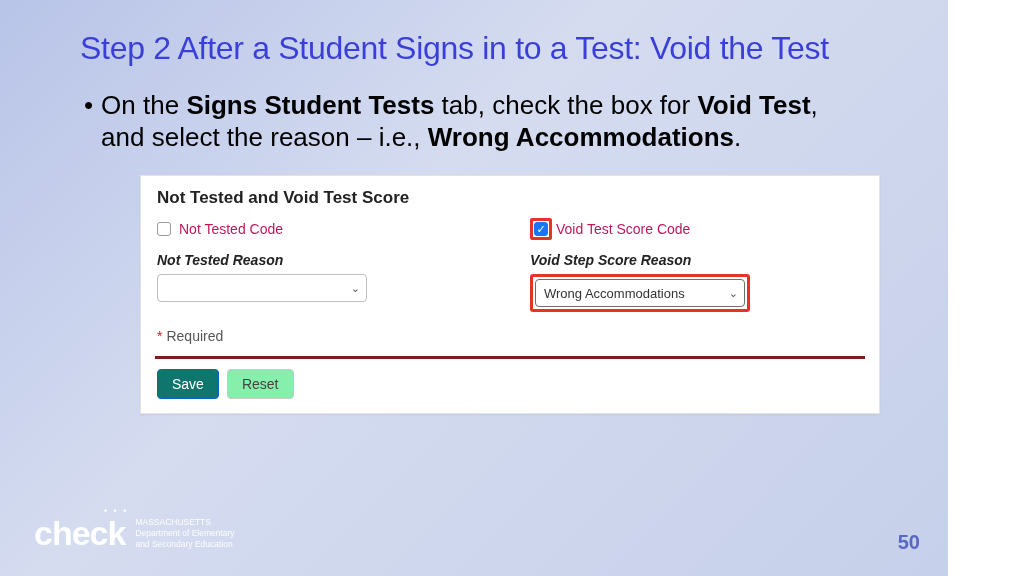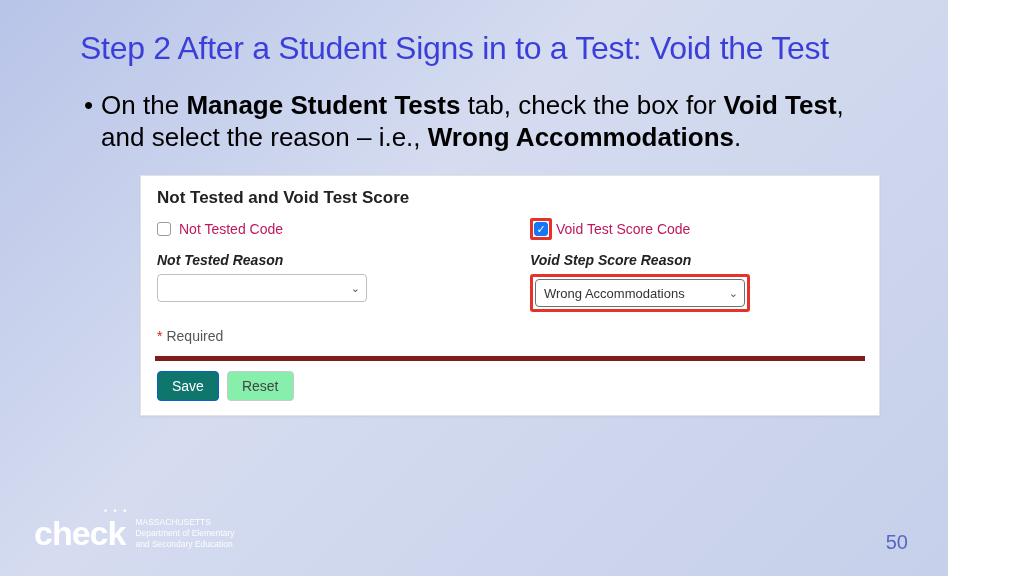--- a/index.html
+++ b/index.html
@@ -124,7 +124,7 @@
   <div class="bullet-row">
     <div class="bullet-dot">•</div>
     <div class="bullet-text">
-      <span>On the </span><b>Manage Student Tests</b><span> tab, check the box for </span><b>Void Test</b><span>, and select the reason – i.e., </span><b>Wrong Accommodations</b><span>.</span>
+      <span>On the </span><b>Signs Student Tests</b><span> tab, check the box for </span><b>Void Test</b><span>, and select the reason – i.e., </span><b>Wrong Accommodations</b><span>.</span>
     </div>
   </div>
 

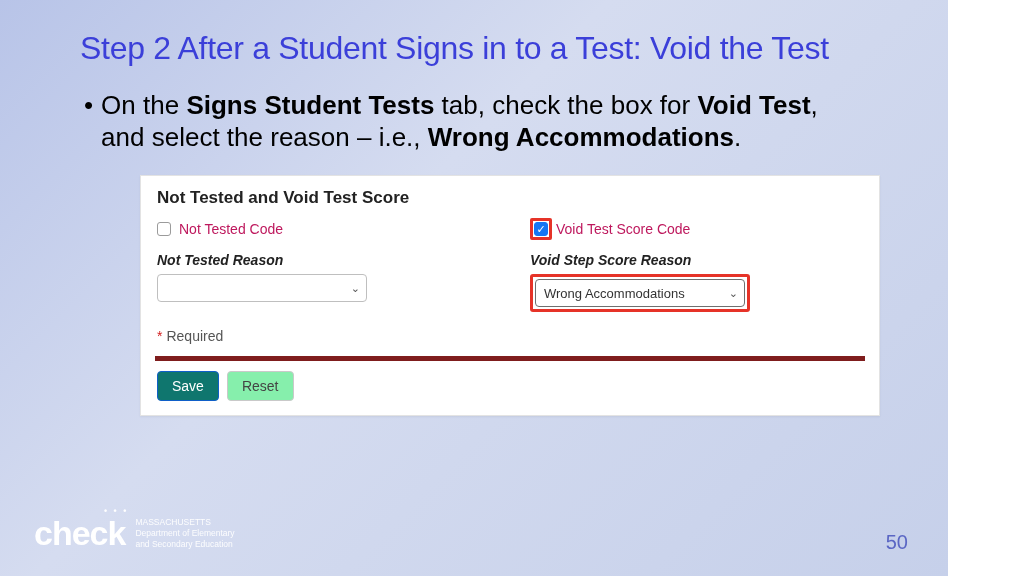--- a/index.html
+++ b/index.html
@@ -82,7 +82,7 @@
     padding: 8px 2px 12px 2px;
     font-size: 14px;
     color: #555;
-    border-bottom: 5px solid #7f1d1d;
+    border-bottom: 3px solid #7f1d1d;
   }
   .required-row .ast { color: #d21c1c; margin-right: 4px; }
   .btn-row { display: flex; gap: 8px; padding: 10px 2px 2px 2px; }

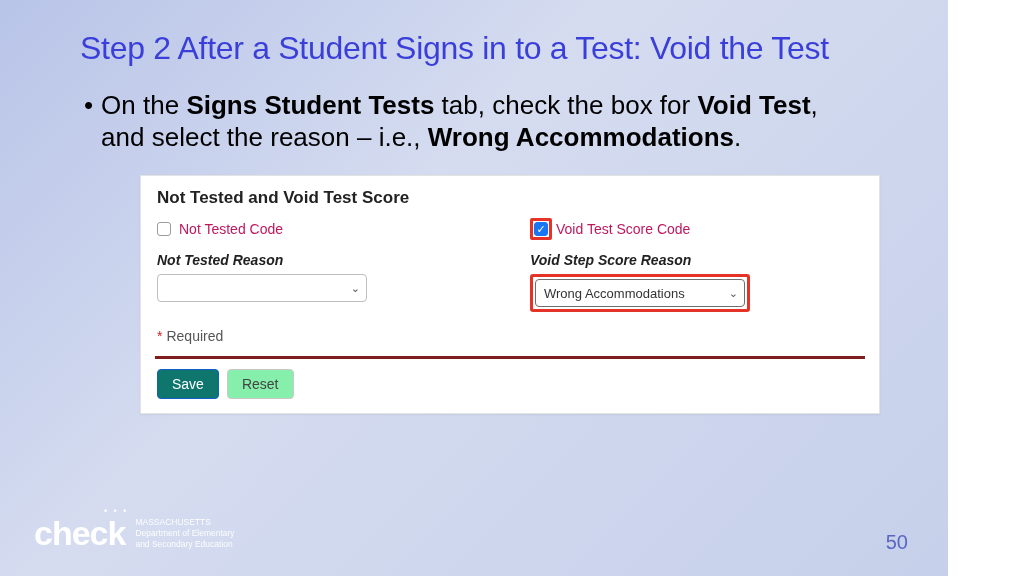--- a/index.html
+++ b/index.html
@@ -110,8 +110,8 @@
   }
   .logo-text { font-size: 8.5px; line-height: 11px; opacity: 0.95; font-weight: 400; }
   .page-num {
-    position: absolute; right: 40px; bottom: 22px;
-    color: #5a66c4; font-size: 20px; font-weight: 400;
+    position: absolute; right: 28px; bottom: 22px;
+    color: #5a66c4; font-size: 20px; font-weight: 700;
   }
 </style>
 </head>

